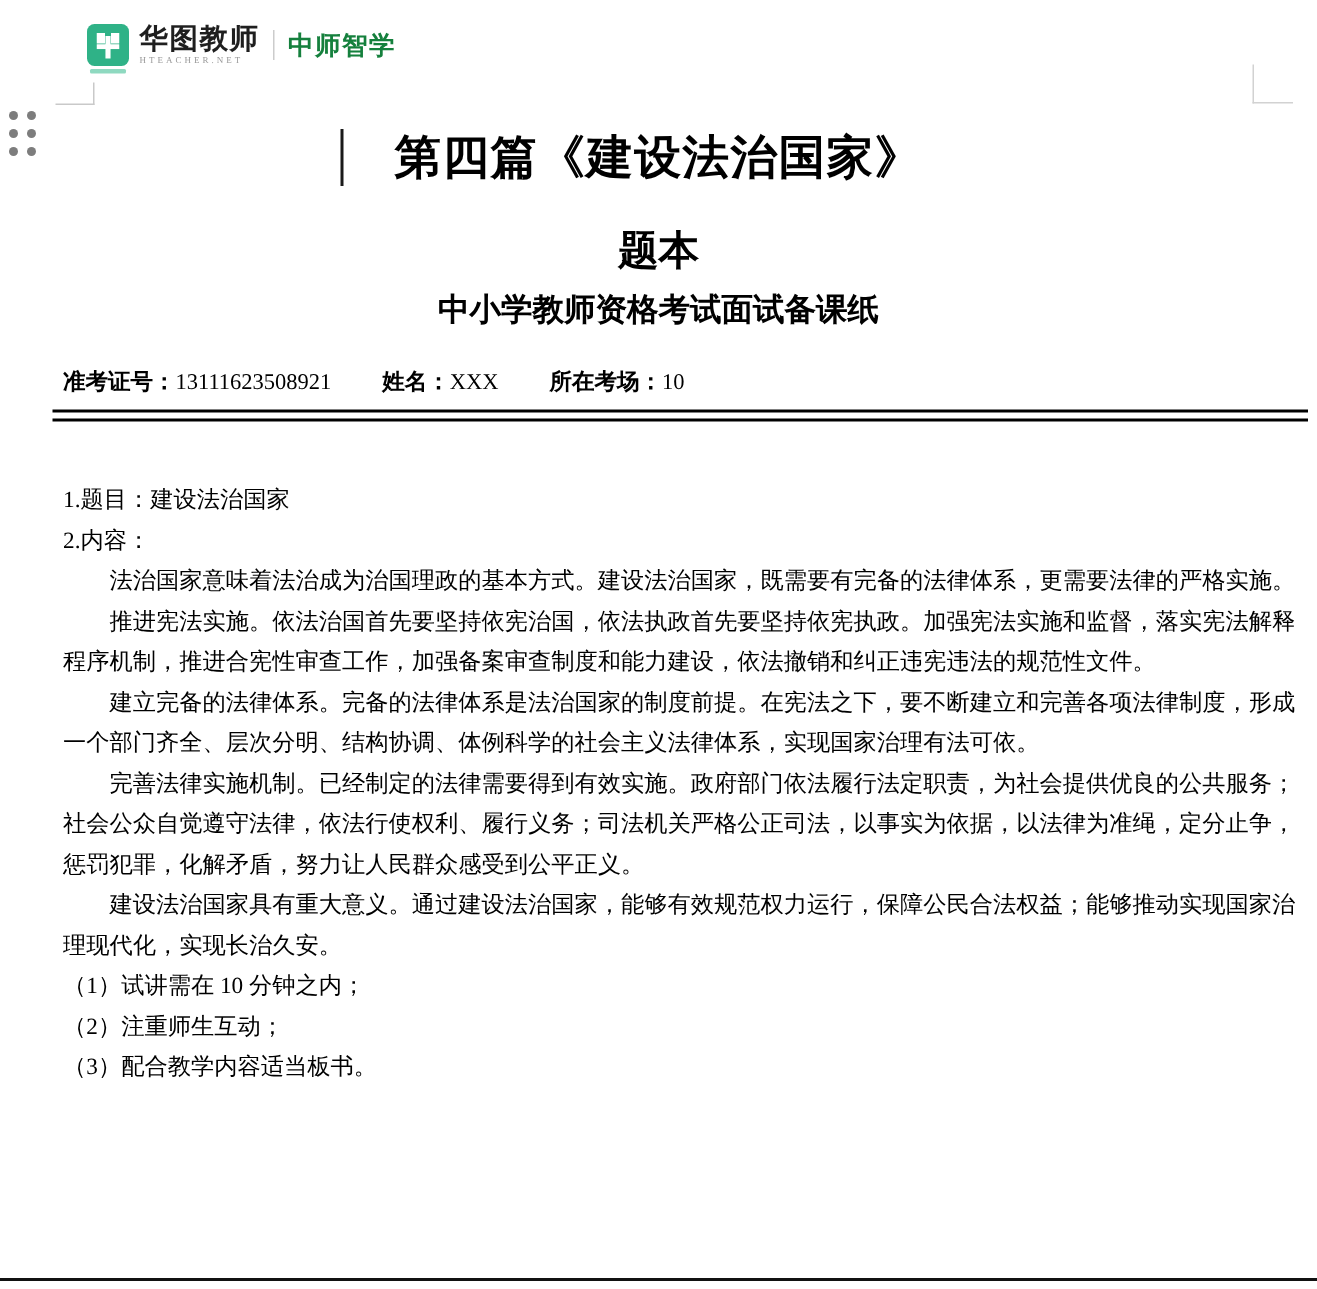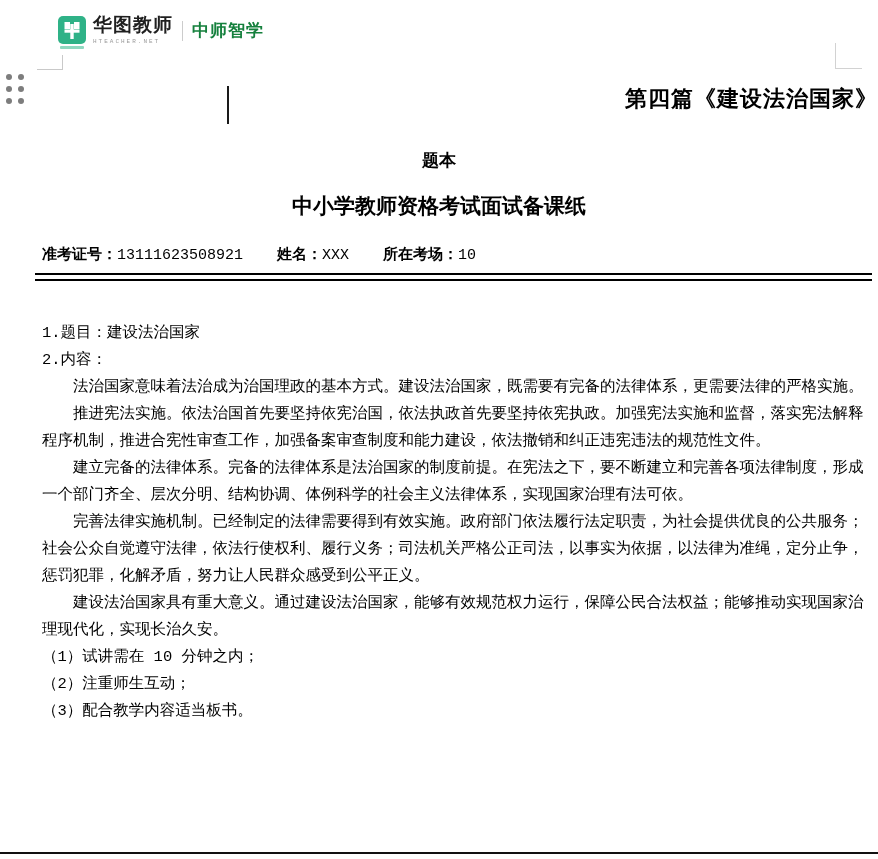--- a/index.html
+++ b/index.html
@@ -9,7 +9,7 @@
     width:878px; height:859px;
     background:#ffffff;
     overflow:hidden;
-    font-family:Liberation Mono, monospace;
+    font-family:Liberation Serif, serif;
     color:#000;
   }
 

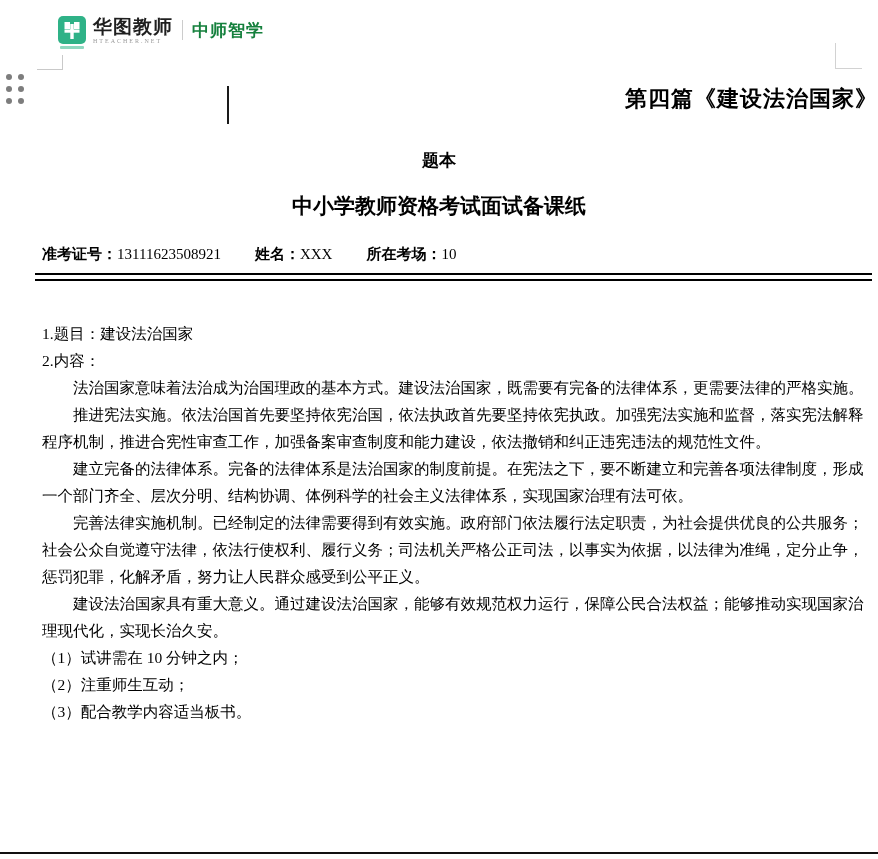--- a/index.html
+++ b/index.html
@@ -38,7 +38,7 @@
 
   
   .doc-title { position:absolute; top:84px; left:0; width:100%;
-               text-align:right; font-size:22px; font-weight:bold; letter-spacing:1px; }
+               text-align:center; font-size:31px; font-weight:bold; letter-spacing:1px; }
   .cursor { position:absolute; left:227px; top:86px; width:2px; height:38px; background:#1a1a1a; }
   .doc-subtitle { position:absolute; top:149px; left:0; width:100%;
                   text-align:center; font-size:17px; font-weight:bold; }

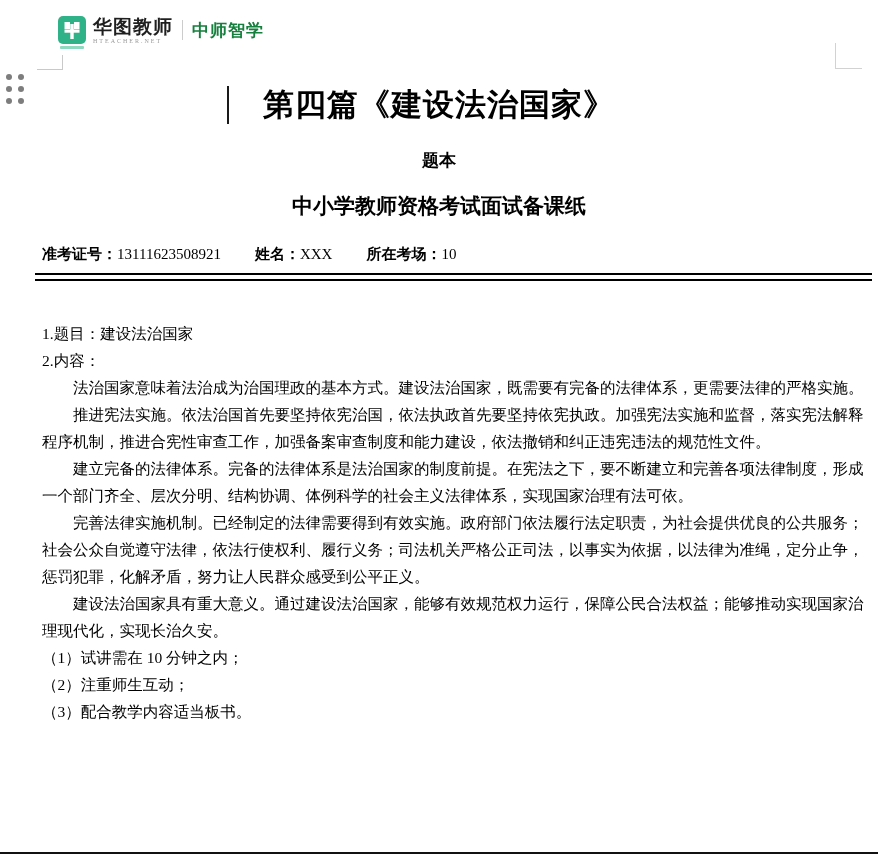--- a/index.html
+++ b/index.html
@@ -41,7 +41,7 @@
                text-align:center; font-size:31px; font-weight:bold; letter-spacing:1px; }
   .cursor { position:absolute; left:227px; top:86px; width:2px; height:38px; background:#1a1a1a; }
   .doc-subtitle { position:absolute; top:149px; left:0; width:100%;
-                  text-align:center; font-size:17px; font-weight:bold; }
+                  text-align:center; font-size:27px; font-weight:bold; }
   .doc-heading { position:absolute; top:192px; left:0; width:100%;
                  text-align:center; font-size:21px; font-weight:bold; }
 

